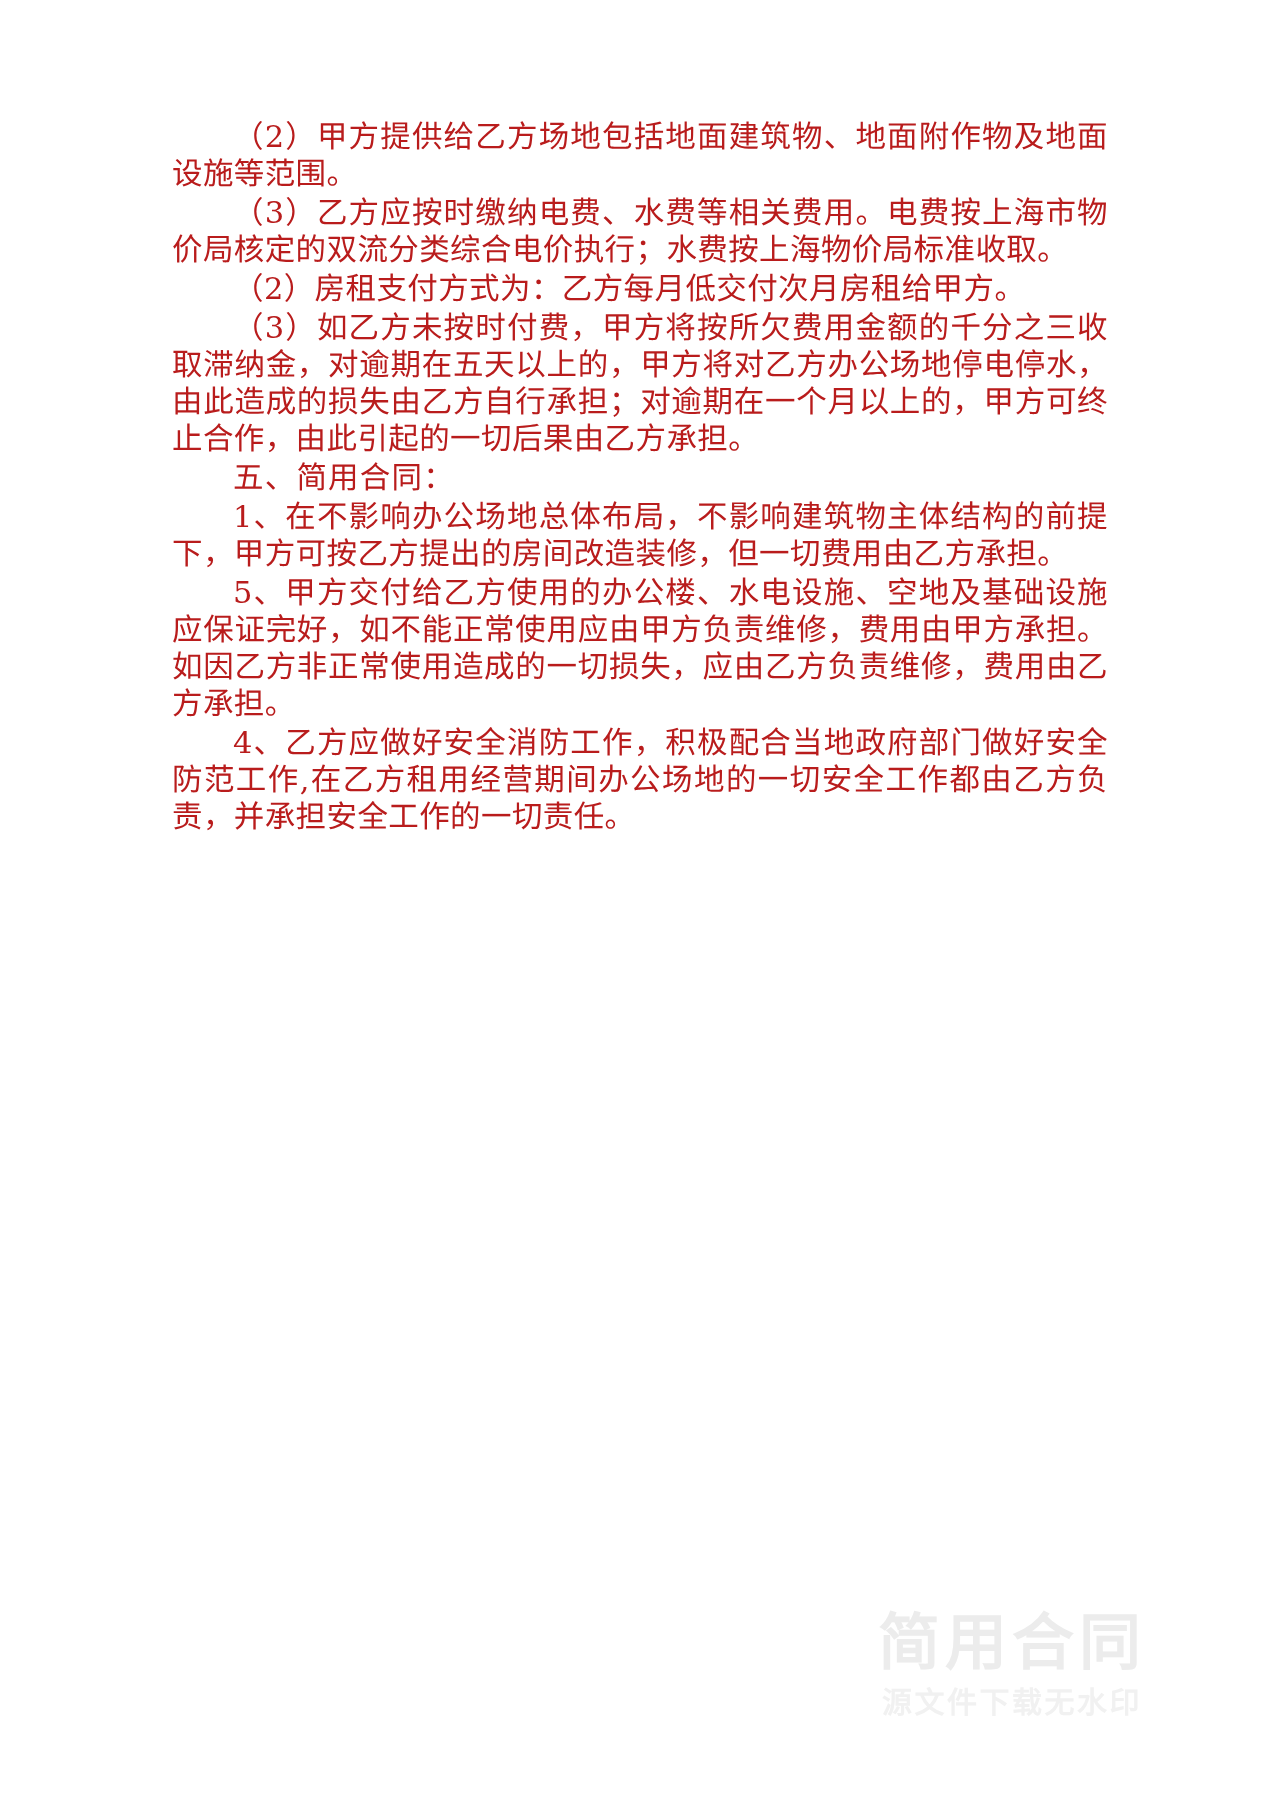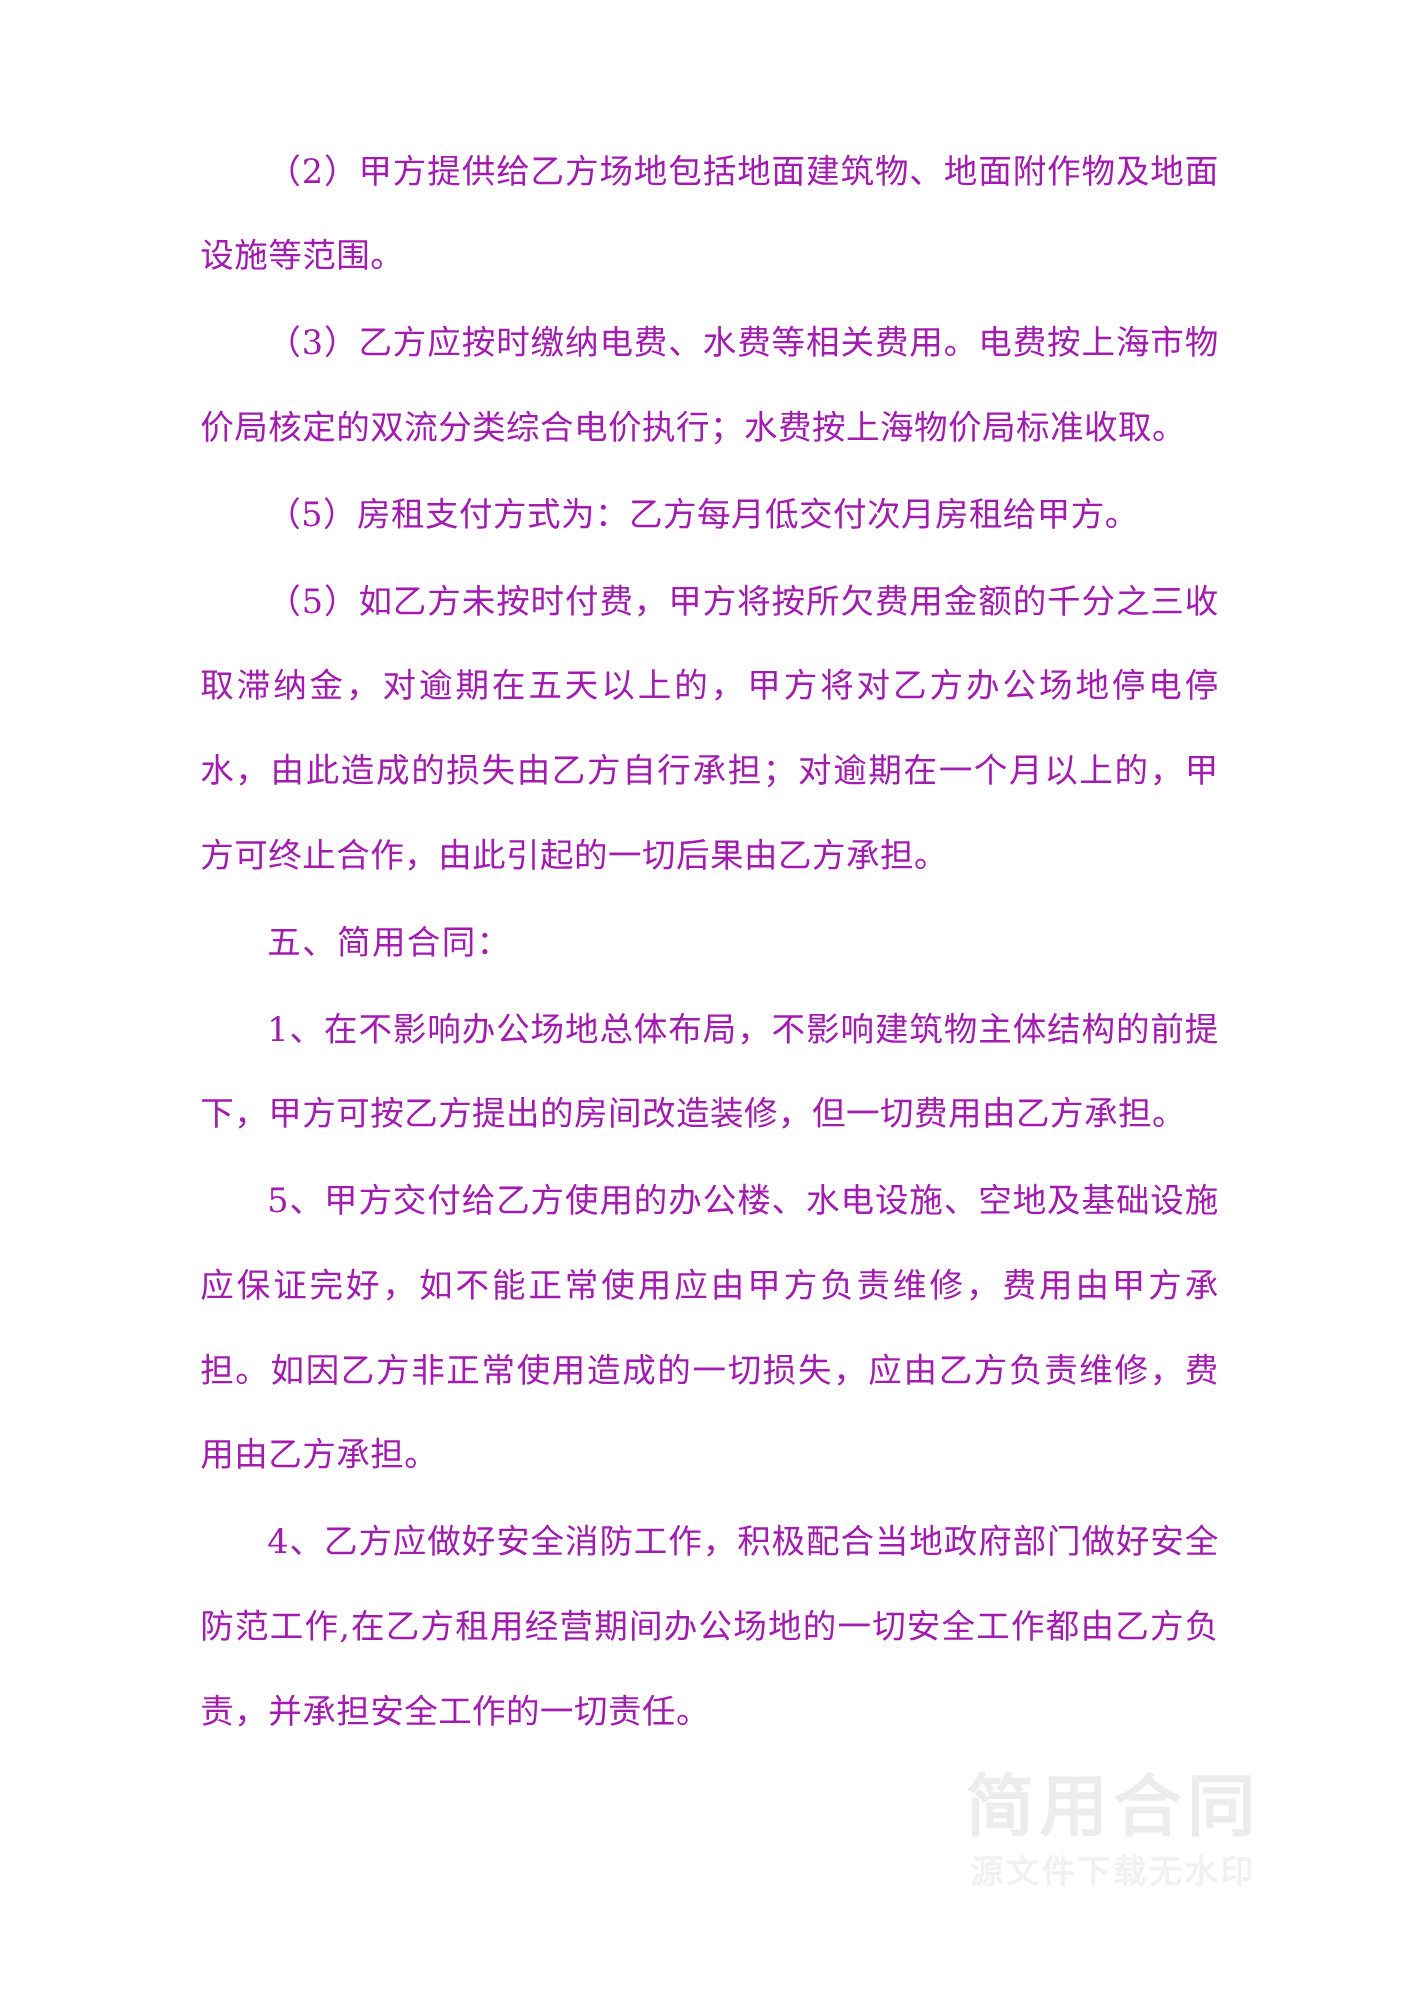--- a/index.html
+++ b/index.html
@@ -25,11 +25,11 @@
     box-sizing: border-box;
   }
   .para {
-    margin: 0 0 2px 10px;
+    margin: 0 0 2px 0;
     font-family: "DejaVu Serif", "Liberation Serif", serif;
     font-size: 30.5px;
-    line-height: 77px;
-    color: #a21caf;
+    line-height: 37px;
+    color: #b91c1c;
     text-align: justify;
     text-justify: inter-character;
     letter-spacing: 0.4px;

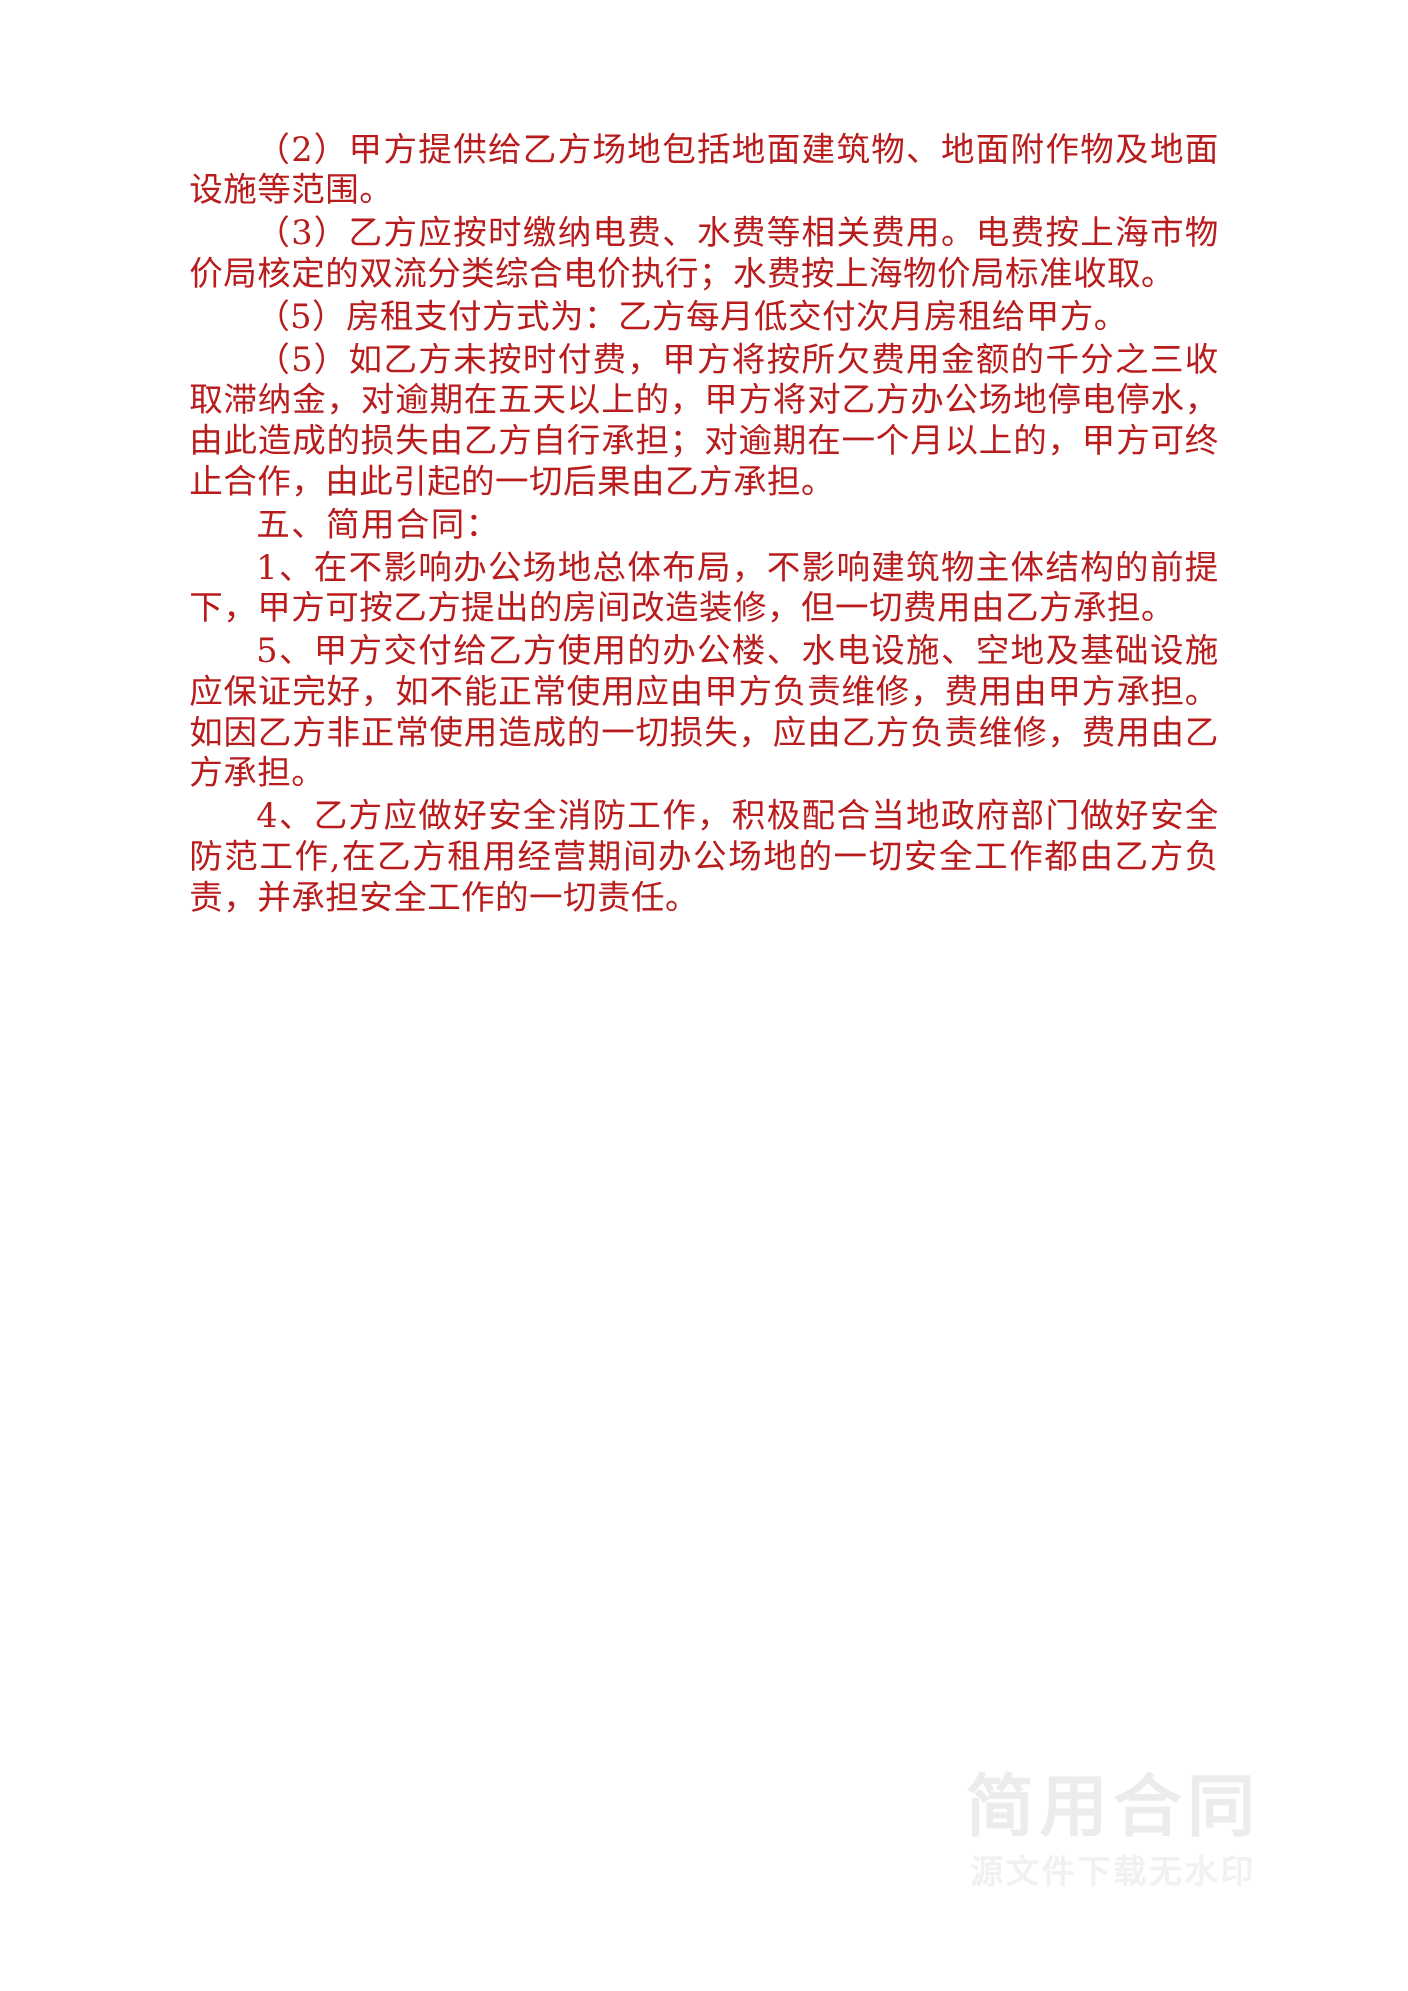--- a/index.html
+++ b/index.html
@@ -80,7 +80,7 @@
   <div class="doc-body">
     <p class="para indent">（2）甲方提供给乙方场地包括地面建筑物、地面附作物及地面设施等范围。</p>
     <p class="para indent">（3）乙方应按时缴纳电费、水费等相关费用。电费按上海市物价局核定的双流分类综合电价执行；水费按上海物价局标准收取。</p>
-    <p class="para indent">（5）房租支付方式为：乙方每月低交付次月房租给甲方。</p>
+    <p class="para indent">（2）房租支付方式为：乙方每月低交付次月房租给甲方。</p>
     <p class="para indent">（5）如乙方未按时付费，甲方将按所欠费用金额的千分之三收取滞纳金，对逾期在五天以上的，甲方将对乙方办公场地停电停水，由此造成的损失由乙方自行承担；对逾期在一个月以上的，甲方可终止合作，由此引起的一切后果由乙方承担。</p>
     <p class="para heading">五、简用合同：</p>
     <p class="para indent">1、在不影响办公场地总体布局，不影响建筑物主体结构的前提下，甲方可按乙方提出的房间改造装修，但一切费用由乙方承担。</p>

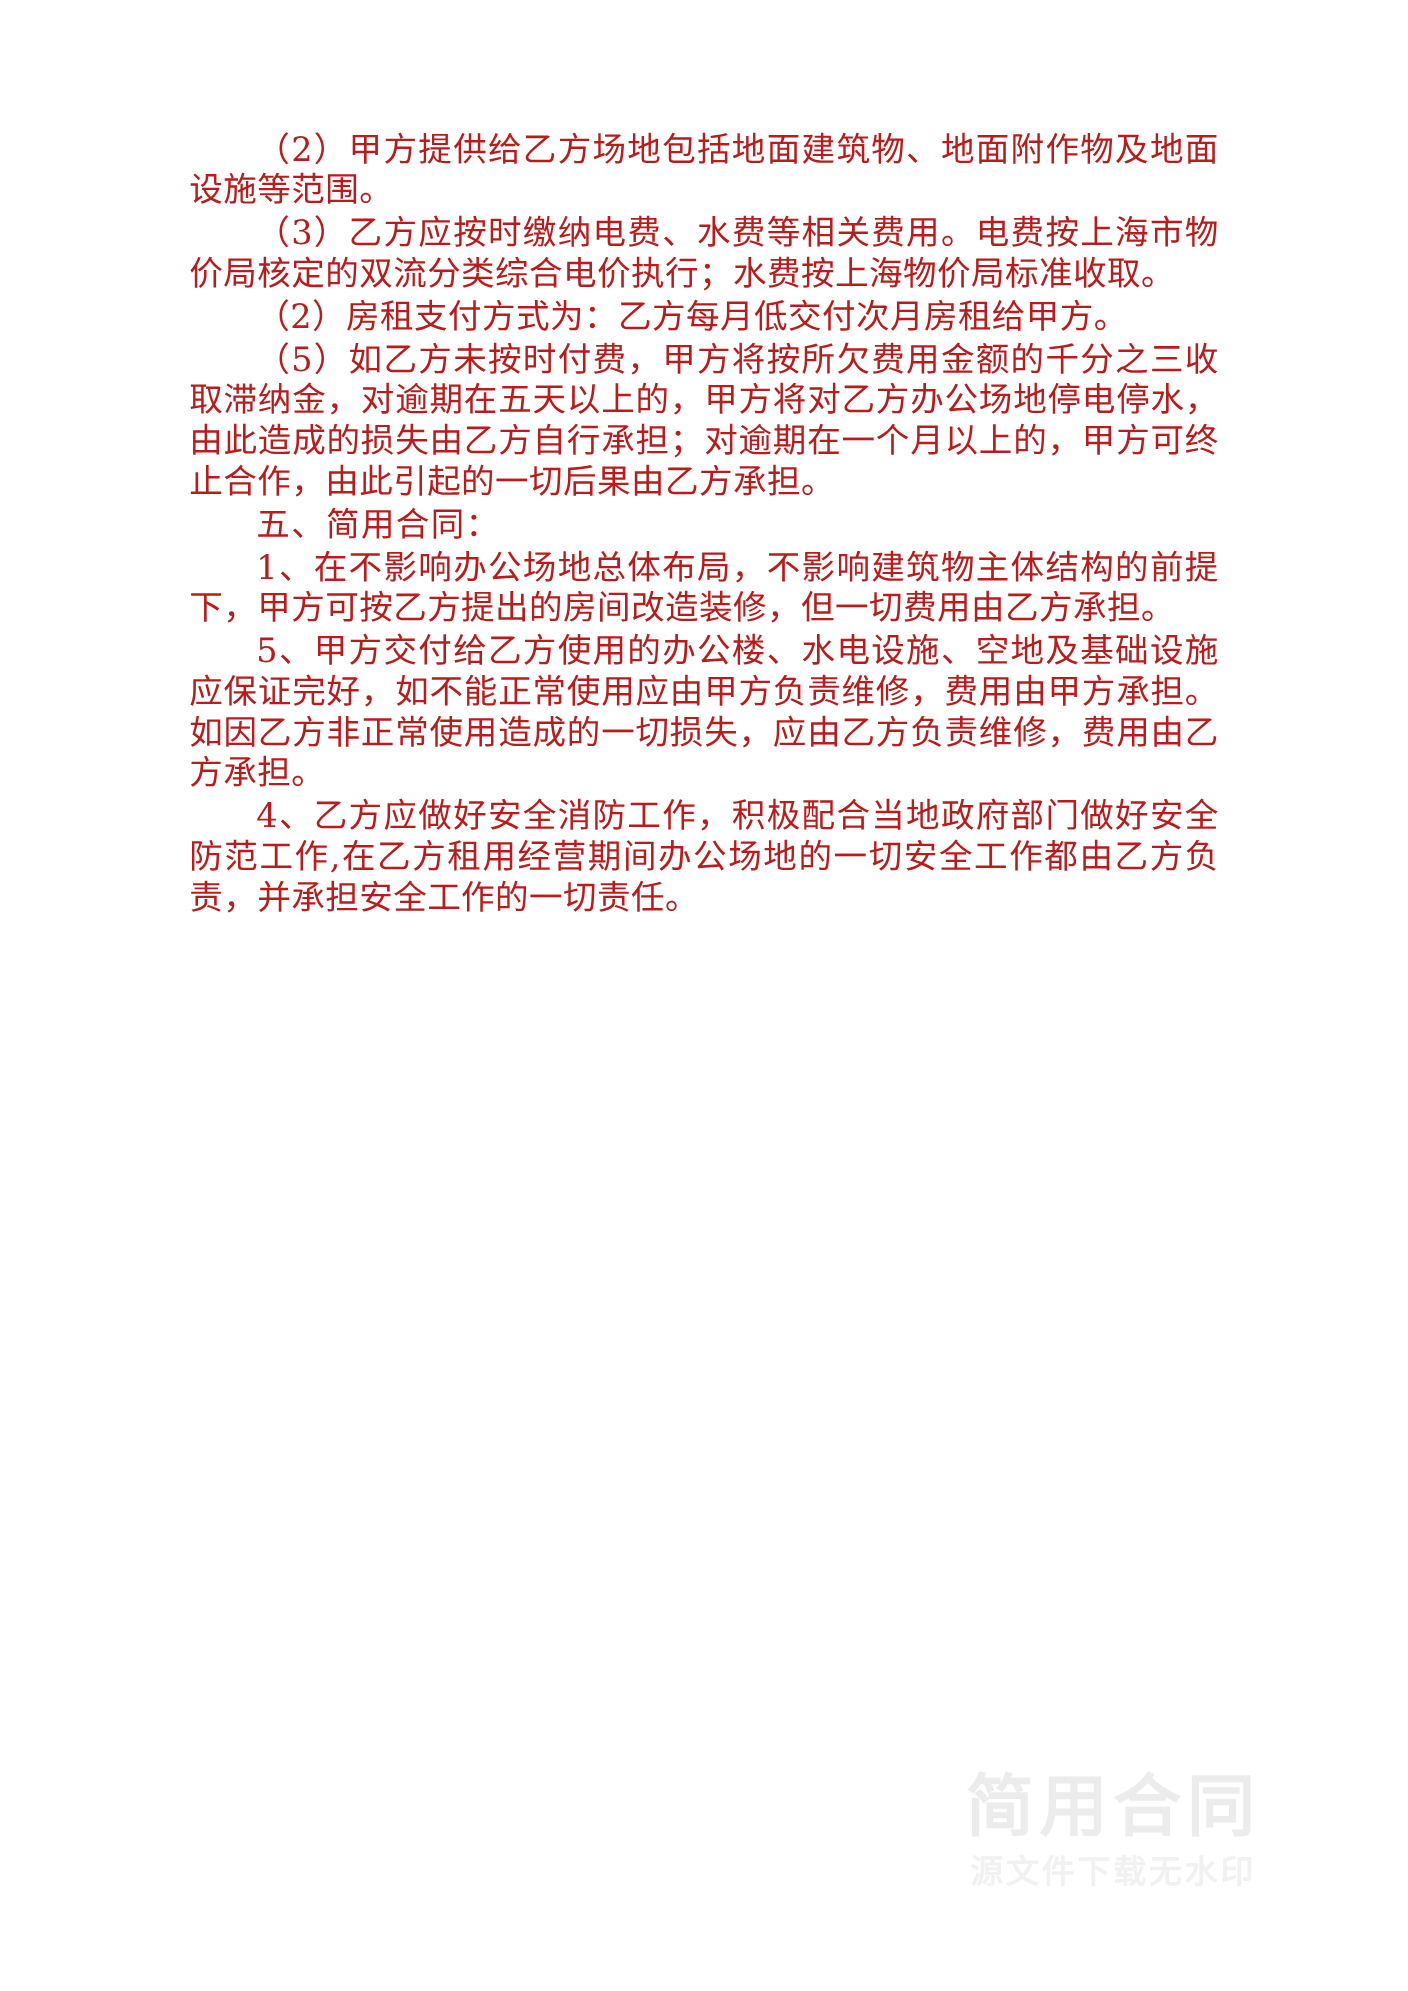--- a/index.html
+++ b/index.html
@@ -81,7 +81,7 @@
     <p class="para indent">（2）甲方提供给乙方场地包括地面建筑物、地面附作物及地面设施等范围。</p>
     <p class="para indent">（3）乙方应按时缴纳电费、水费等相关费用。电费按上海市物价局核定的双流分类综合电价执行；水费按上海物价局标准收取。</p>
     <p class="para indent">（2）房租支付方式为：乙方每月低交付次月房租给甲方。</p>
-    <p class="para indent">（5）如乙方未按时付费，甲方将按所欠费用金额的千分之三收取滞纳金，对逾期在五天以上的，甲方将对乙方办公场地停电停水，由此造成的损失由乙方自行承担；对逾期在一个月以上的，甲方可终止合作，由此引起的一切后果由乙方承担。</p>
+    <p class="para indent">（3）如乙方未按时付费，甲方将按所欠费用金额的千分之三收取滞纳金，对逾期在五天以上的，甲方将对乙方办公场地停电停水，由此造成的损失由乙方自行承担；对逾期在一个月以上的，甲方可终止合作，由此引起的一切后果由乙方承担。</p>
     <p class="para heading">五、简用合同：</p>
     <p class="para indent">1、在不影响办公场地总体布局，不影响建筑物主体结构的前提下，甲方可按乙方提出的房间改造装修，但一切费用由乙方承担。</p>
     <p class="para indent">5、甲方交付给乙方使用的办公楼、水电设施、空地及基础设施应保证完好，如不能正常使用应由甲方负责维修，费用由甲方承担。如因乙方非正常使用造成的一切损失，应由乙方负责维修，费用由乙方承担。</p>

